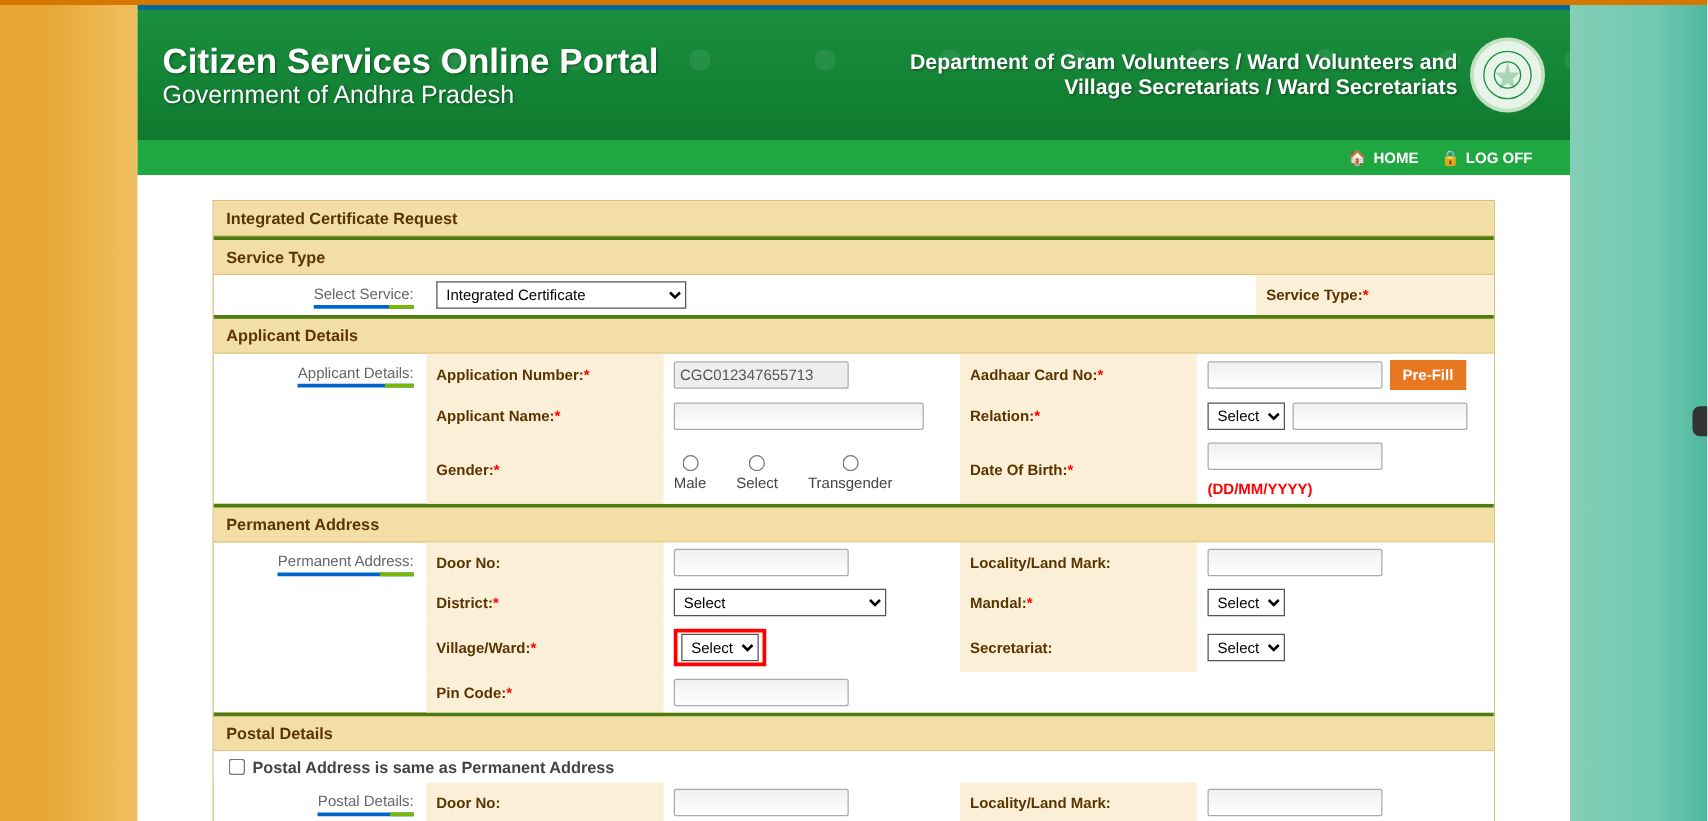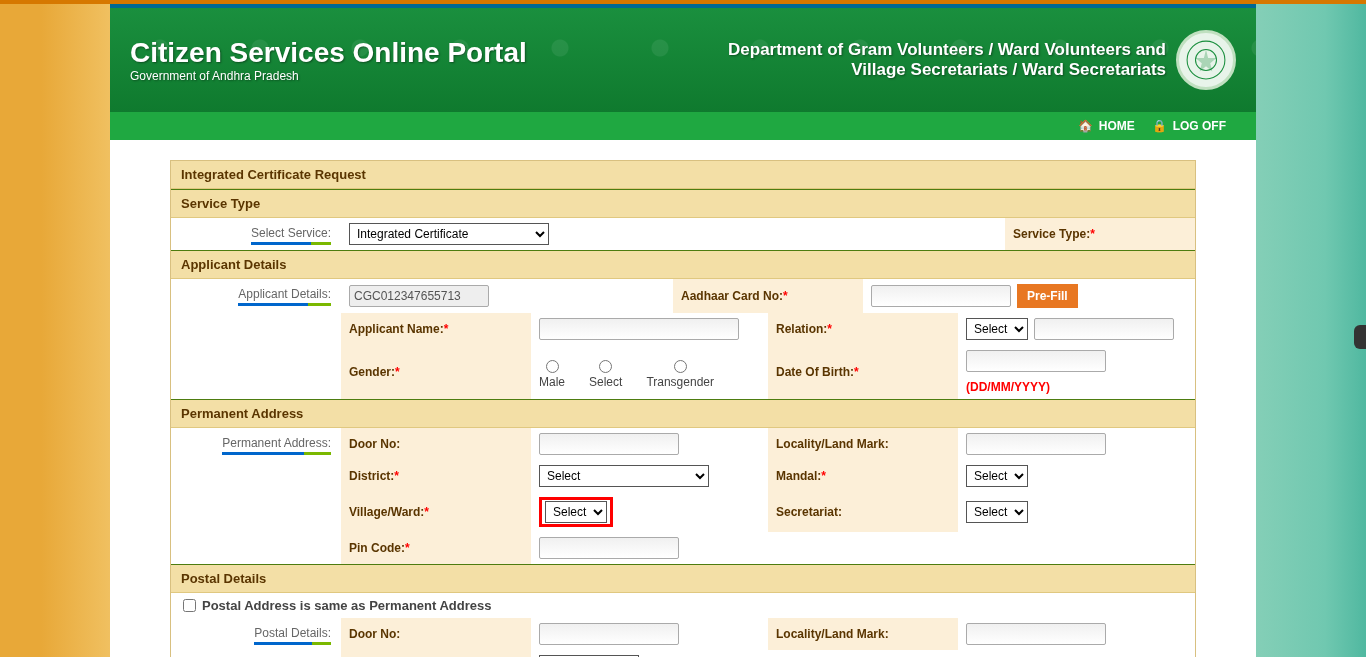--- a/index.html
+++ b/index.html
@@ -12,7 +12,7 @@
 .header::before { content:''; position:absolute; inset:0; background-image: radial-gradient(circle, rgba(255,255,255,.15) 8px, transparent 9px); background-size: 100px 80px; opacity:.5;}
 .header-left { flex: 1; z-index: 1; color: #fff; }
 .header-title { font-size: 28px; font-weight: bold; text-shadow: 1px 1px 2px rgba(0,0,0,.4); }
-.header-sub { font-size: 12px; text-shadow: 1px 1px 2px rgba(0,0,0,.4); }
+.header-sub { font-size: 20px; text-shadow: 1px 1px 2px rgba(0,0,0,.4); }
 .header-right { z-index:1; color:#fff; text-align:right; font-size:17px; font-weight:bold; text-shadow:1px 1px 2px rgba(0,0,0,.4); margin-right: 10px;}
 .emblem { width: 60px; height: 60px; background: #e8f4ea; border-radius: 50%; border: 3px solid #c0e0c0; z-index:1; display:flex; align-items:center; justify-content:center;}
 .emblem svg { width: 42px; height: 42px; }

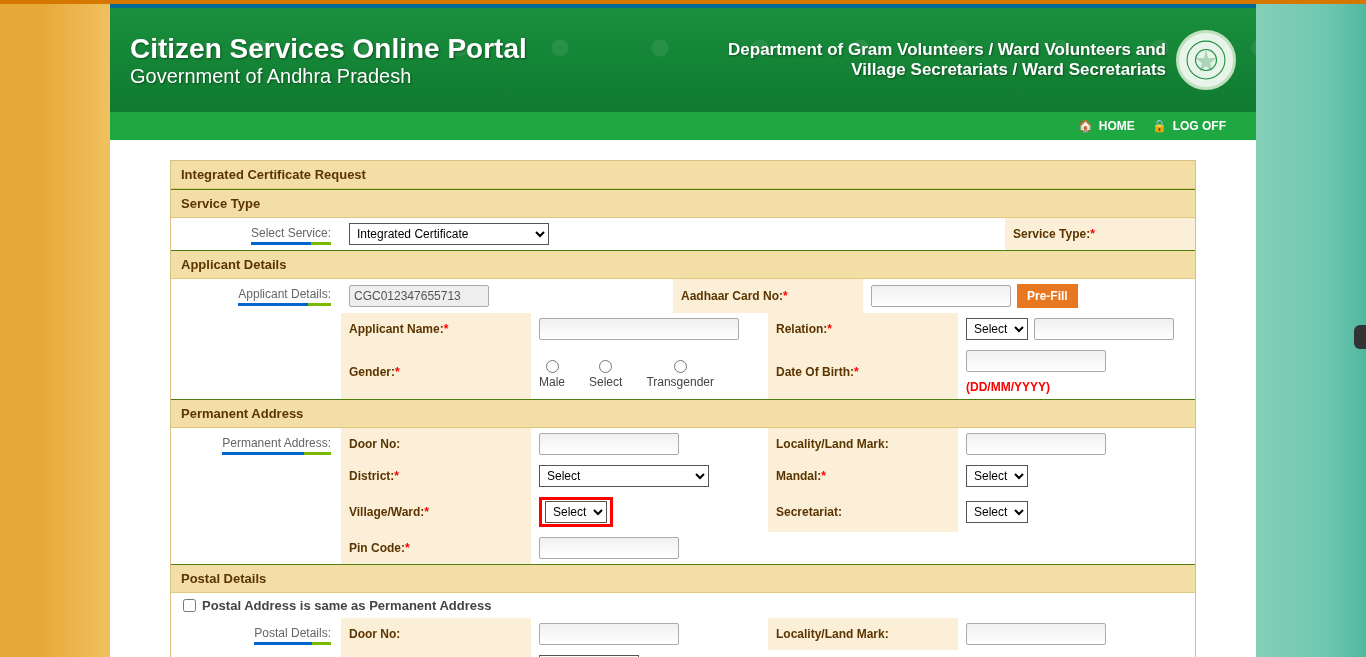--- a/index.html
+++ b/index.html
@@ -21,7 +21,7 @@
 .content { padding: 20px 60px 0 60px; }
 .panel { border: 1px solid #d8c080; }
 .panel-header, .section-header { background: #f3dfa6; padding: 6px 10px; font-weight: bold; color: #5a3500; font-size: 13px; border-bottom: 1px solid #e0c880; }
-.section-header { border-top: 1px solid #4d7c0f; }
+.section-header { border-top: 3px solid #4d7c0f; }
 .sub-check-row { background: #fff; padding: 5px 12px; display: flex; align-items: center; gap: 6px; font-weight: bold; color: #444; font-size: 13px; }
 .form-block { display: flex; }
 .side-label { width: 170px; text-align: right; padding: 8px 10px 0 0; font-size: 12px; color: #666; position: relative; }

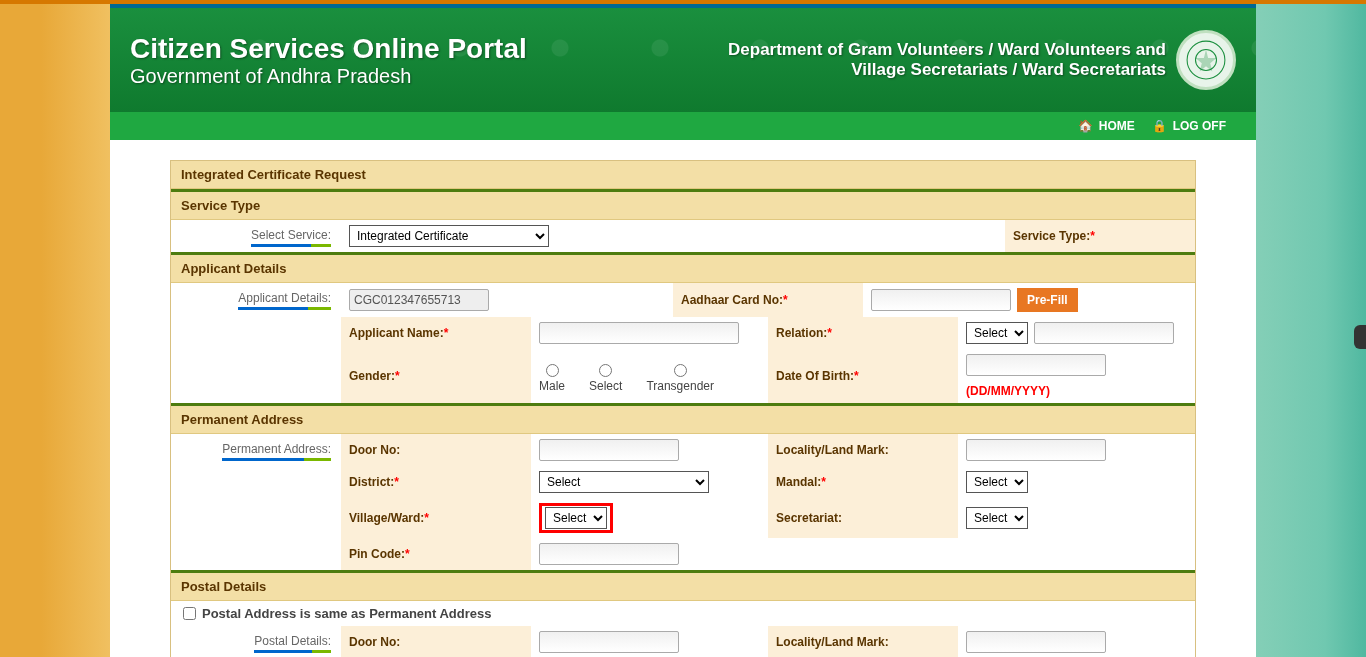--- a/index.html
+++ b/index.html
@@ -104,6 +104,9 @@
         <div class="side-label"><span class="side-label-text">Applicant Details:</span></div>
         <div class="form-body">
           <div class="row">
+            <div class="cell label">
+                  <span><span>Application Number:</span><span class="req">*</span></span>
+                </div>
             <div class="cell input">
                   <input type="text" class="w-sm" disabled="" value="CGC012347655713" style="">
                 </div>

